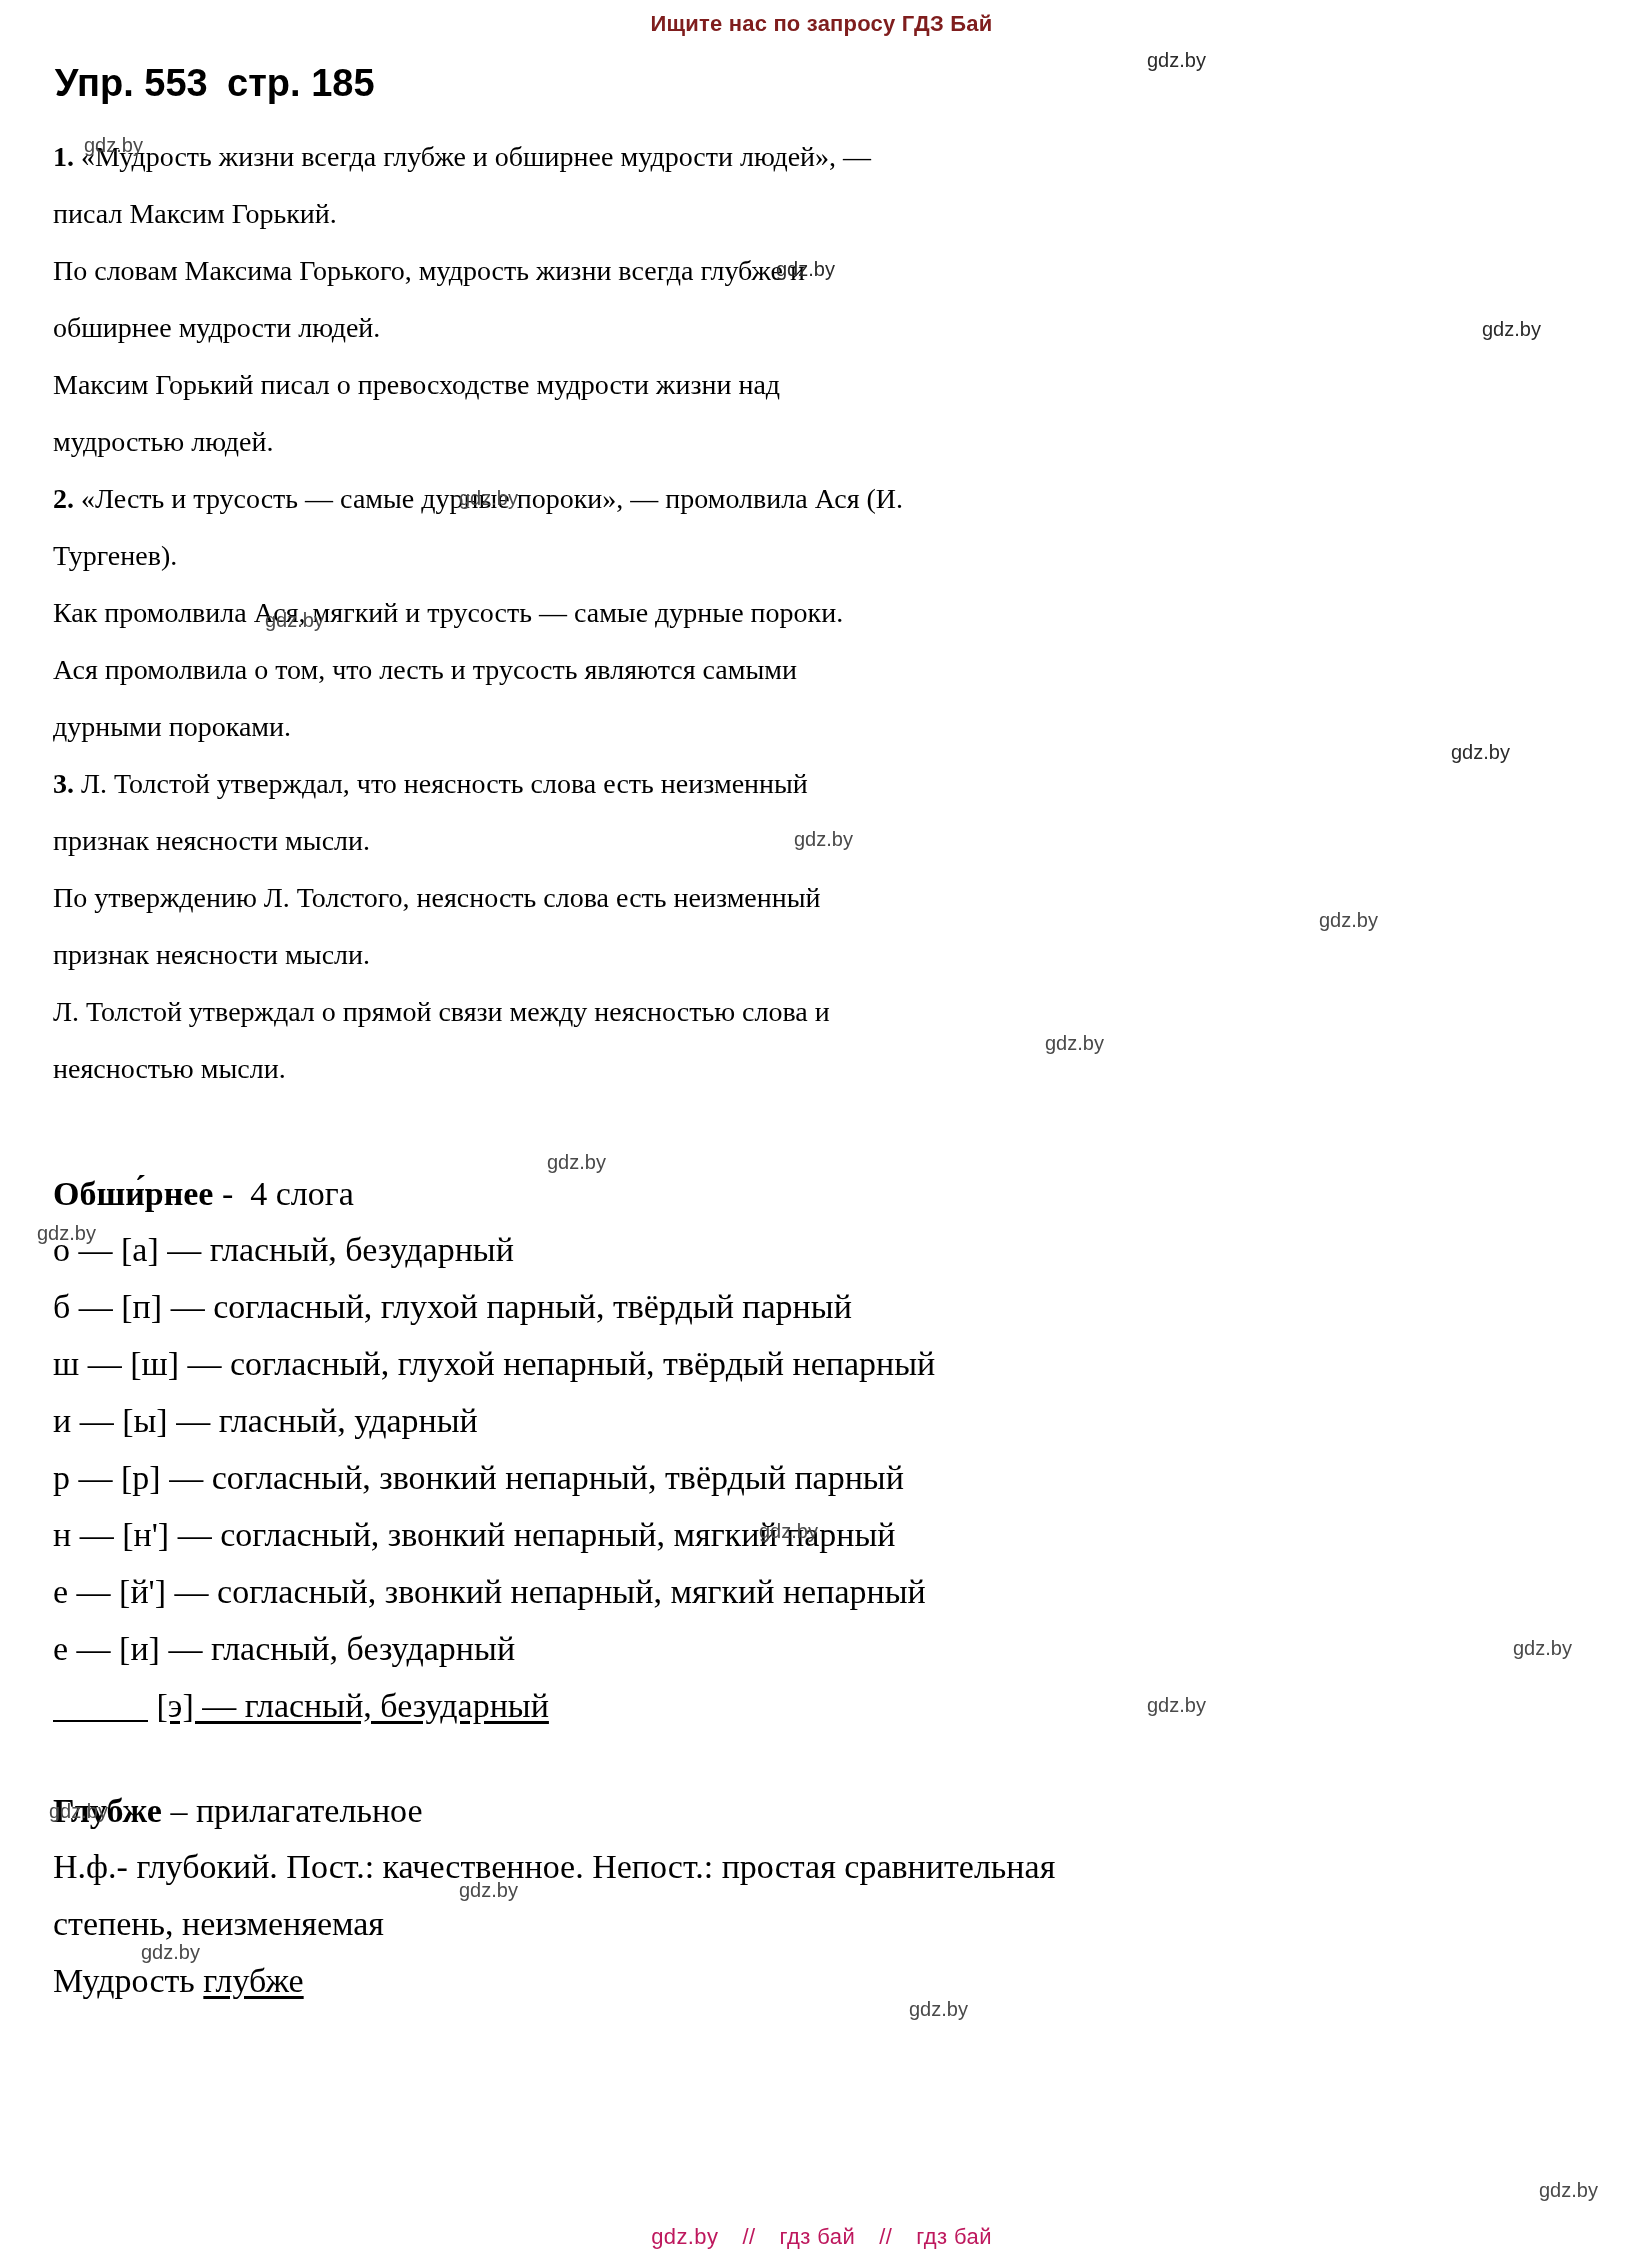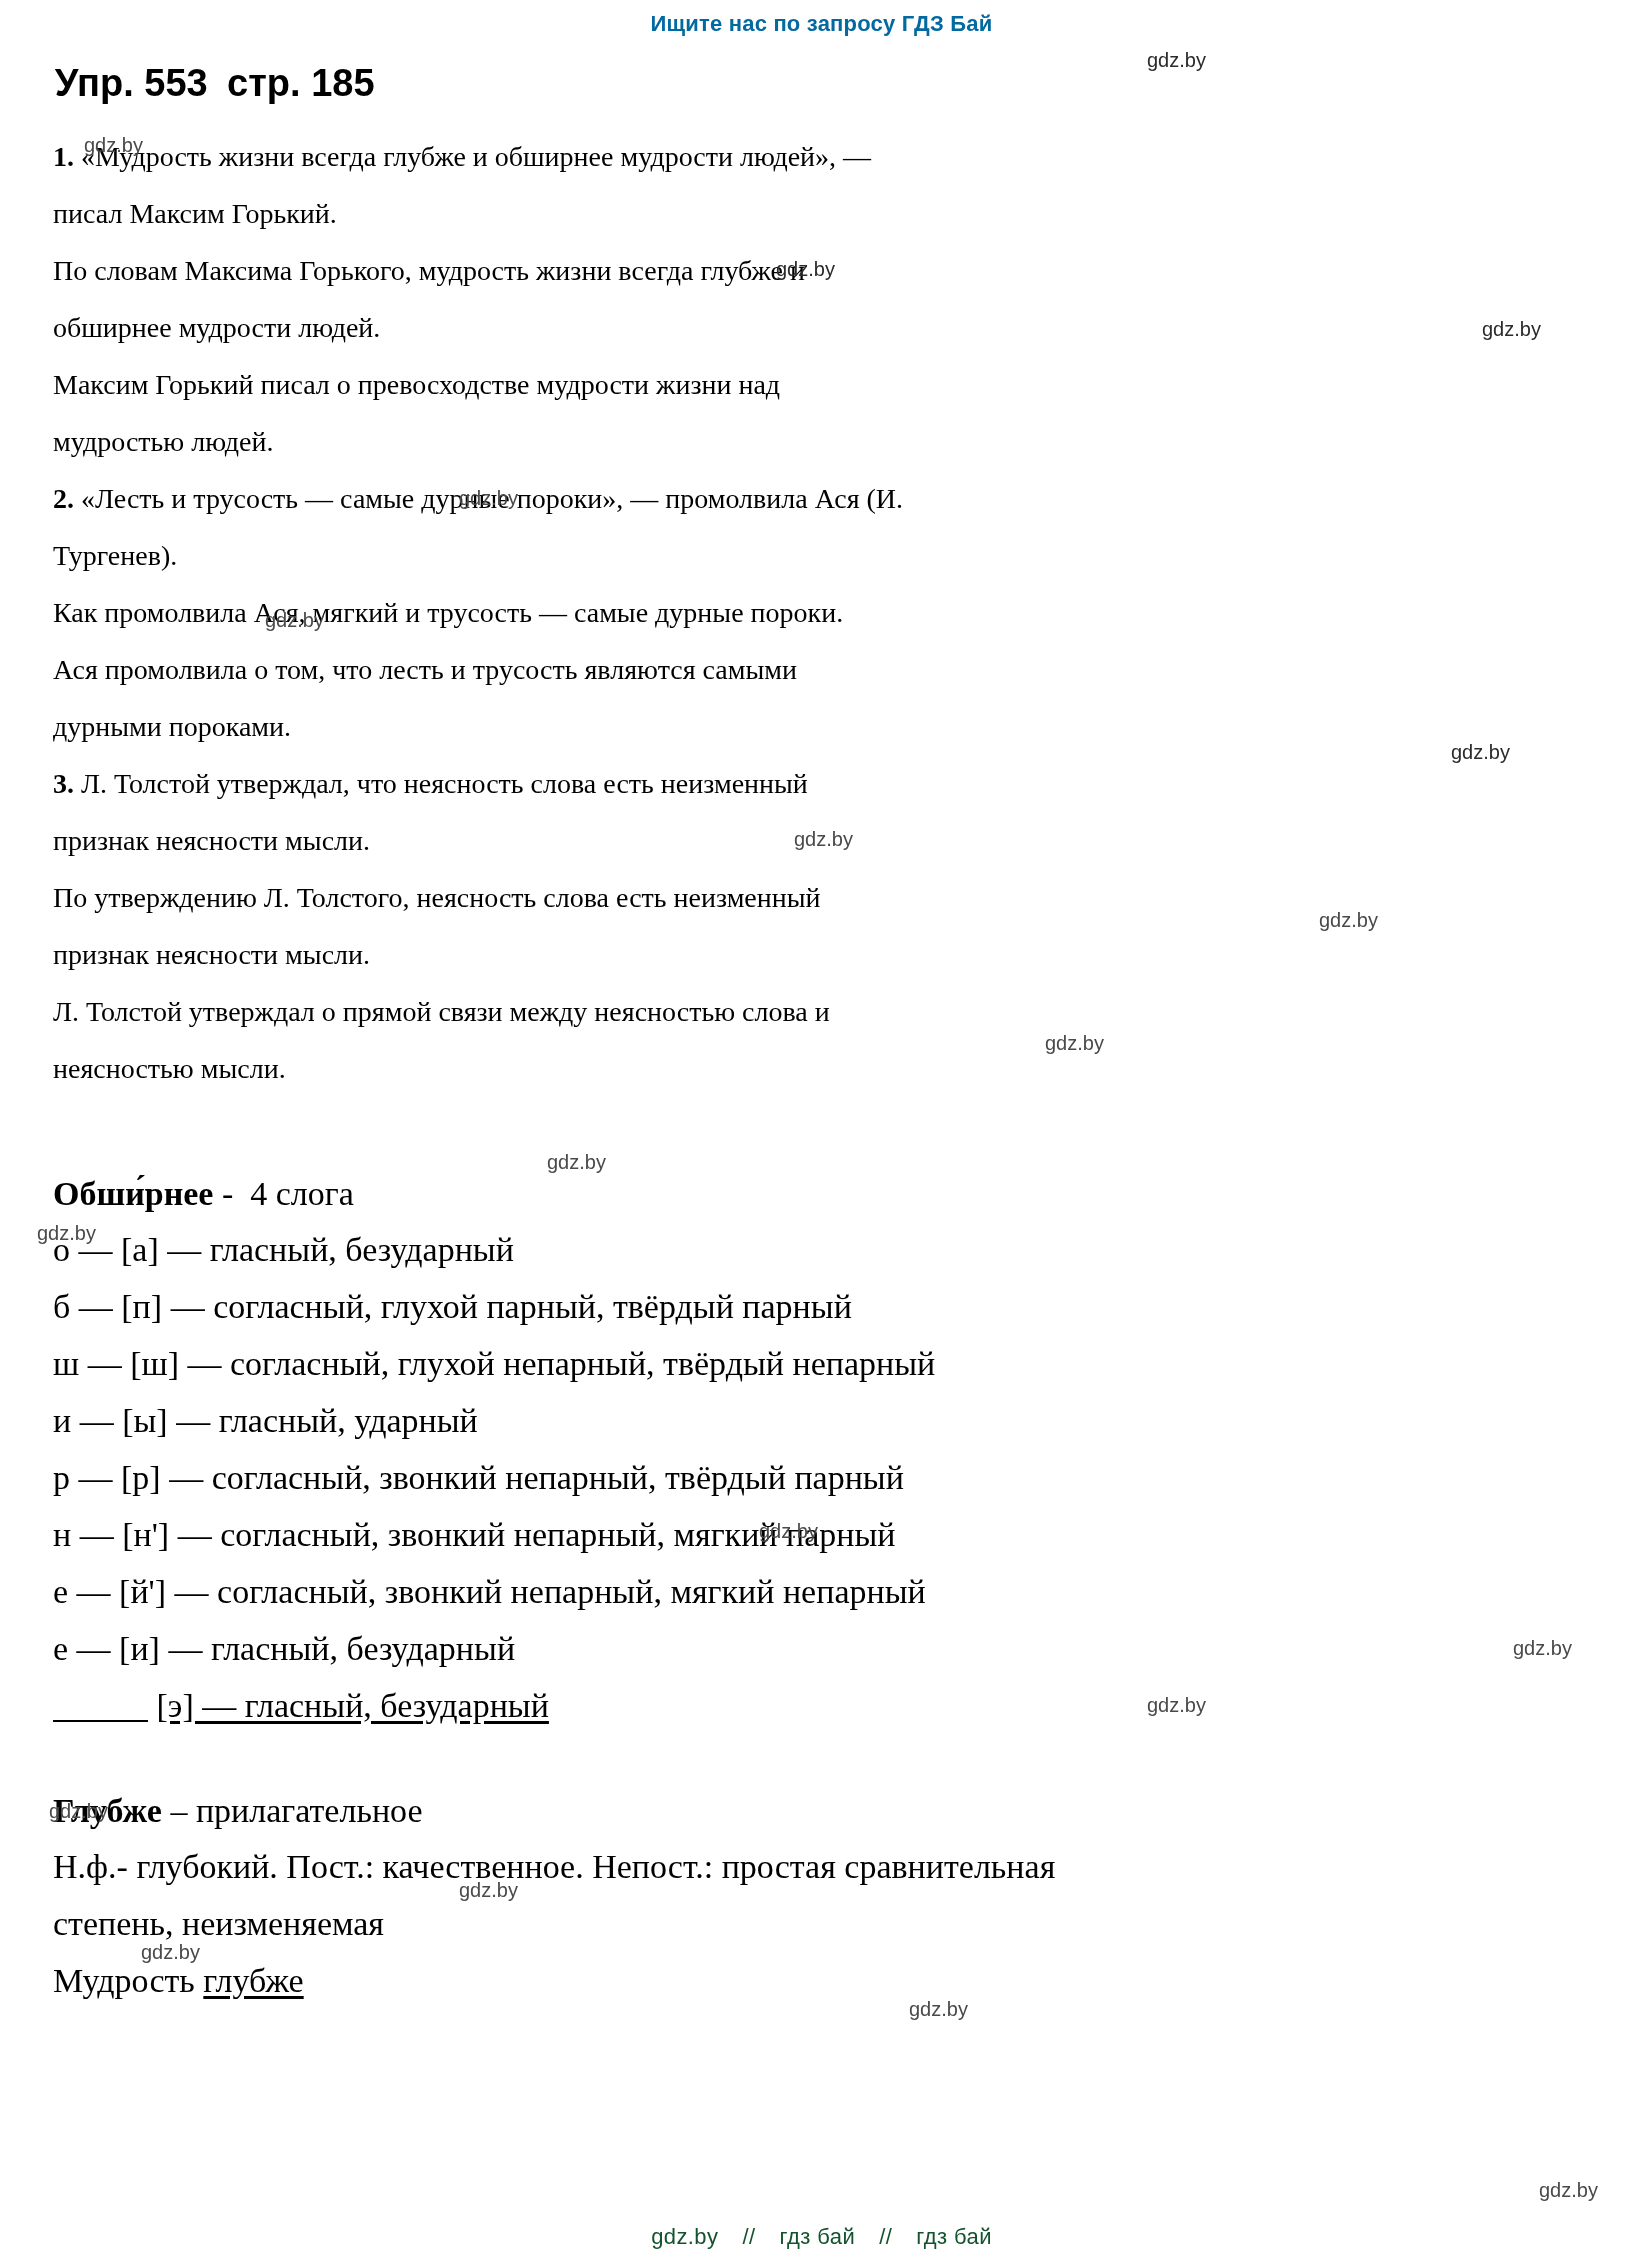--- a/index.html
+++ b/index.html
@@ -26,7 +26,7 @@
   
   .promo-top {
     text-align: center;
-    color: #0369a1;
+    color: #7f1d1d;
     font-family: "Liberation Sans", sans-serif;
     font-weight: bold;
     font-size: 22px;

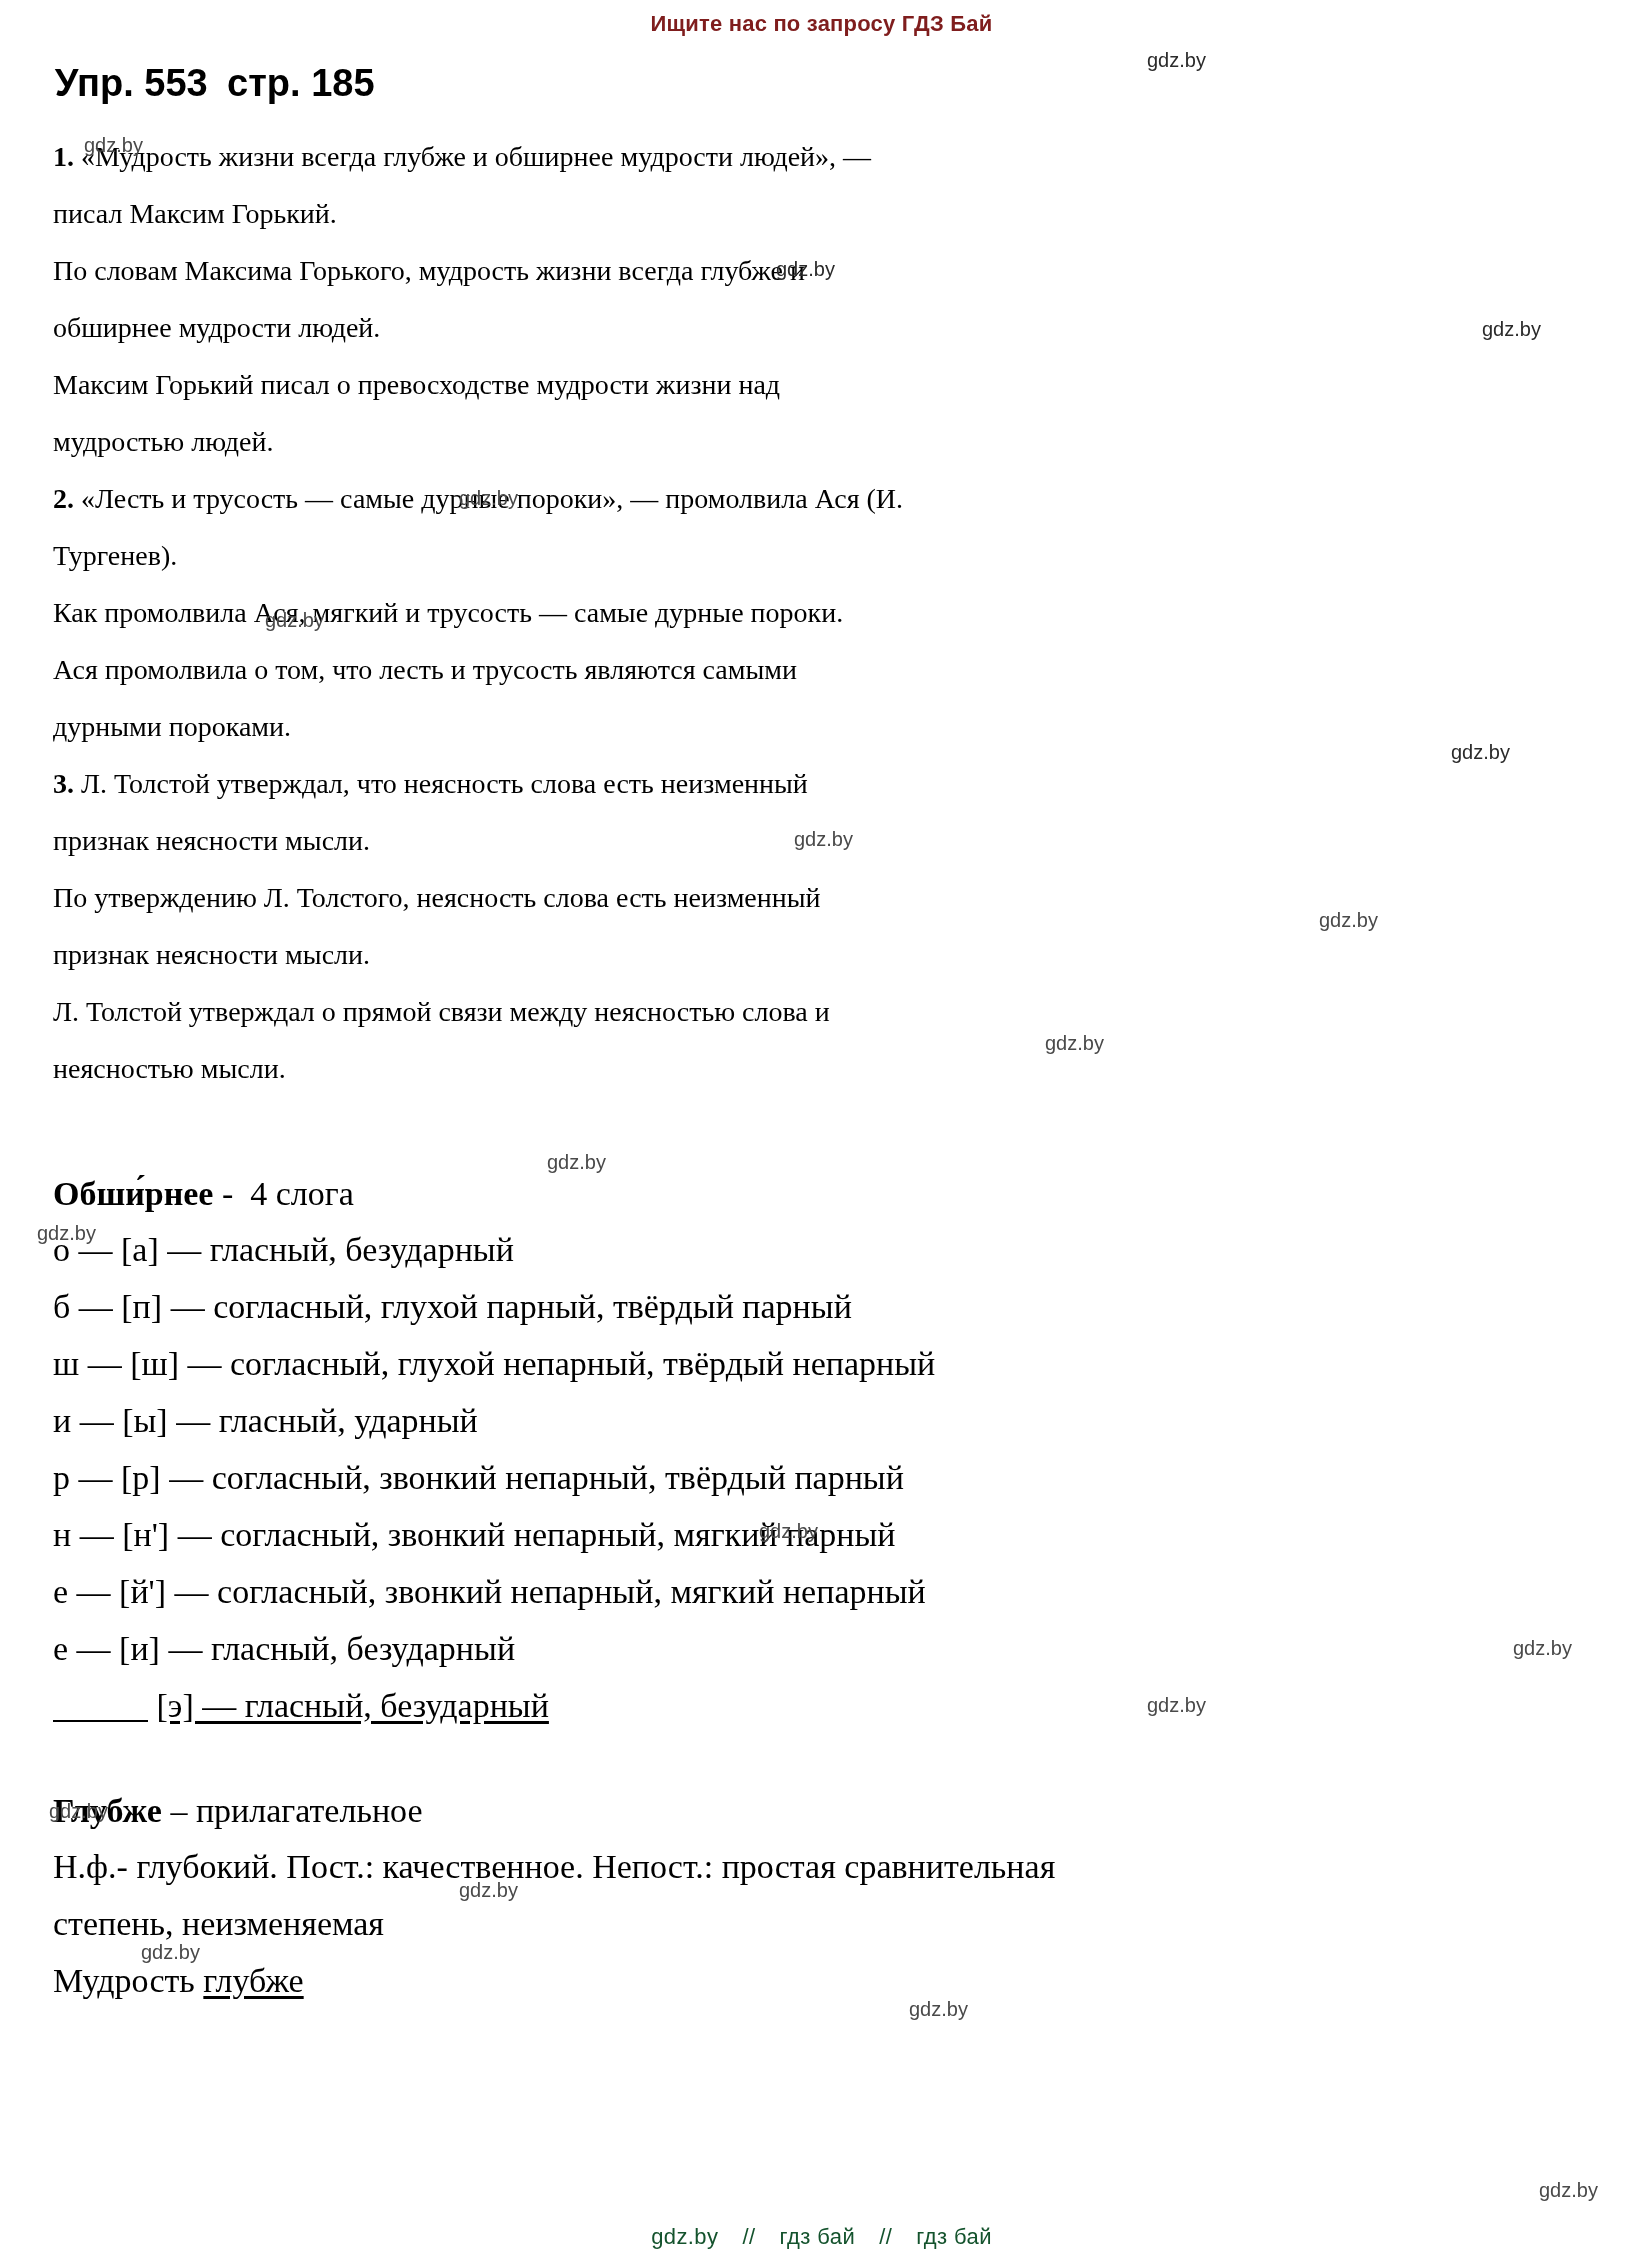--- a/index.html
+++ b/index.html
@@ -103,7 +103,7 @@
     text-align: center;
     font-family: "Liberation Sans", sans-serif;
     font-size: 22px;
-    color: #14532d;
+    color: #be185d;
     letter-spacing: 0.4px;
   }
   .promo-bottom span { margin: 0 8.8px; }

